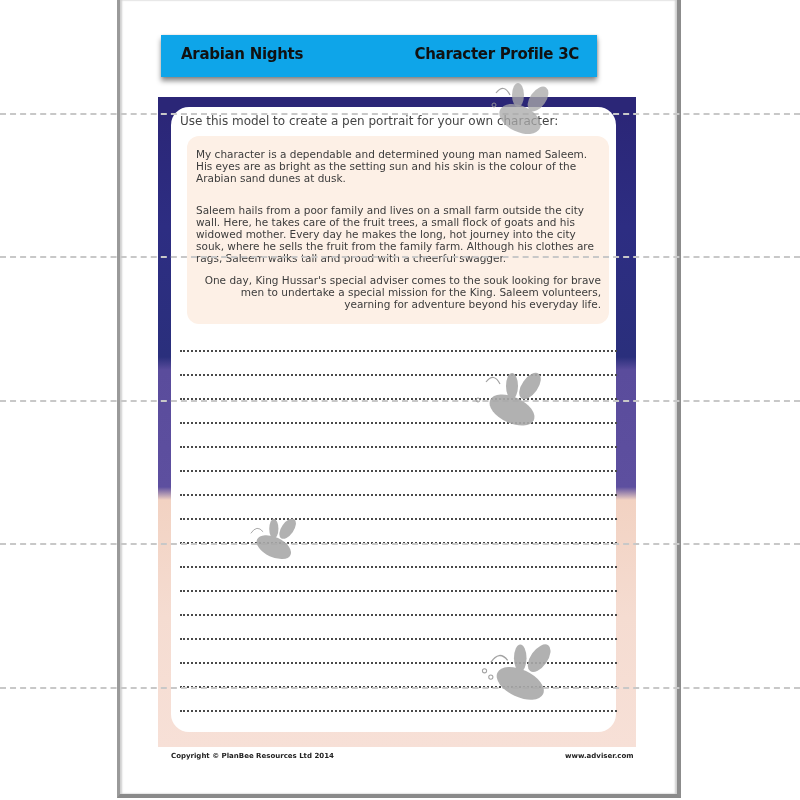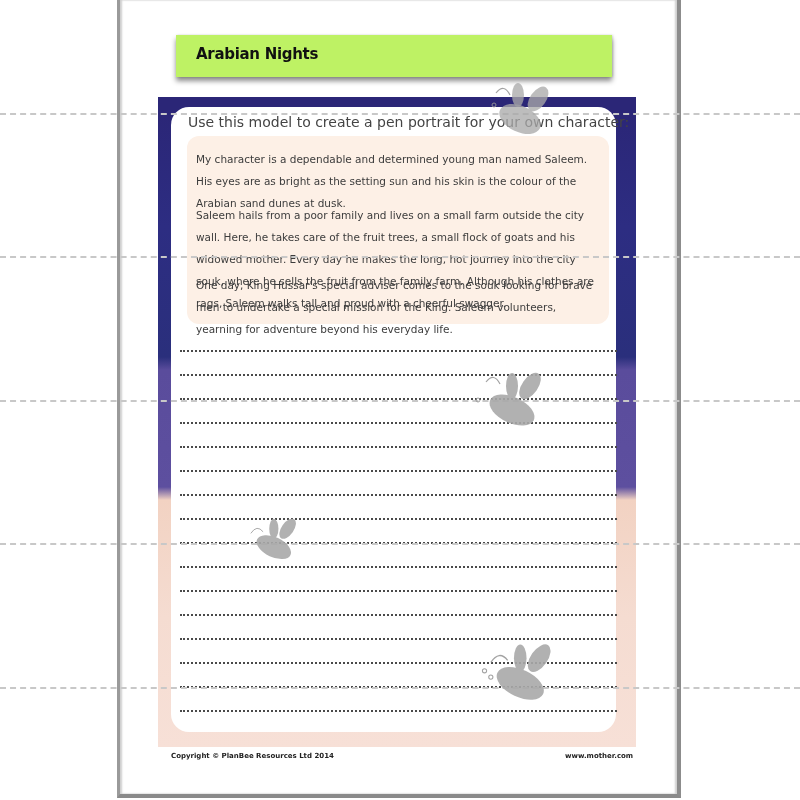--- a/index.html
+++ b/index.html
@@ -15,8 +15,8 @@
       box-shadow: inset 2px 0 2px #cfcfcf, inset -2px 0 2px #cfcfcf;
     }
     .header-strip {
-      position: absolute; left: 176px; top: 35px; width: 436px; height: 42px;
-      background: #bef264;
+      position: absolute; left: 161px; top: 35px; width: 436px; height: 42px;
+      background: #0ea5e9;
       box-shadow: 0 4px 5px rgba(0,0,0,0.45), 1px 0 2px rgba(0,0,0,0.15);
     }
     .header-title, .header-profile {

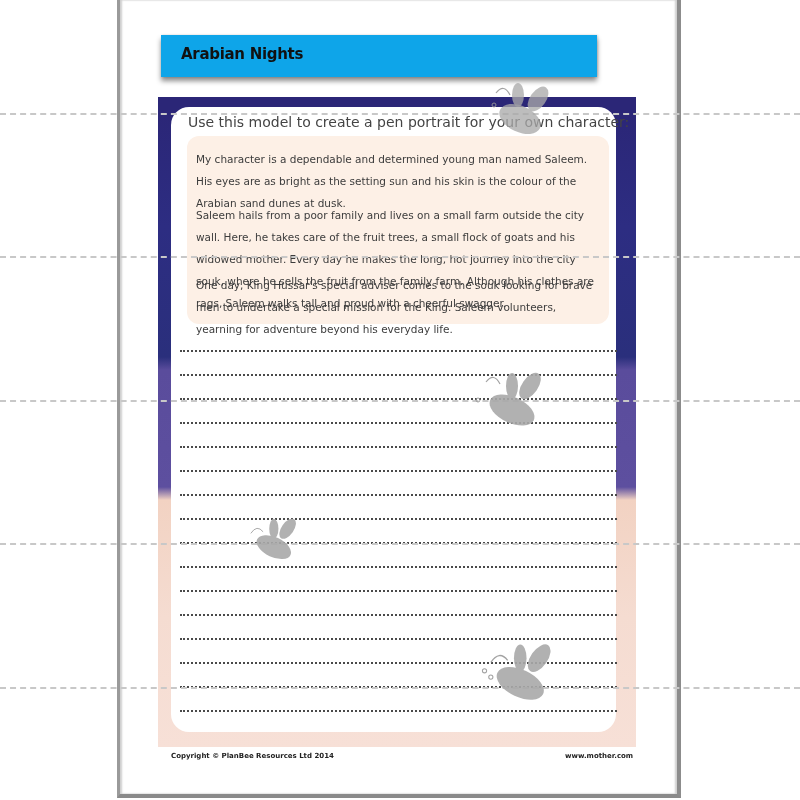--- a/index.html
+++ b/index.html
@@ -77,6 +77,7 @@
 
 <div class="header-strip">
   <span class="header-title">Arabian Nights</span>
+  <span class="header-profile">Character Profile 3C</span>
 </div>
 
 <div class="instruction">Use this model to create a pen portrait for your own character:</div>

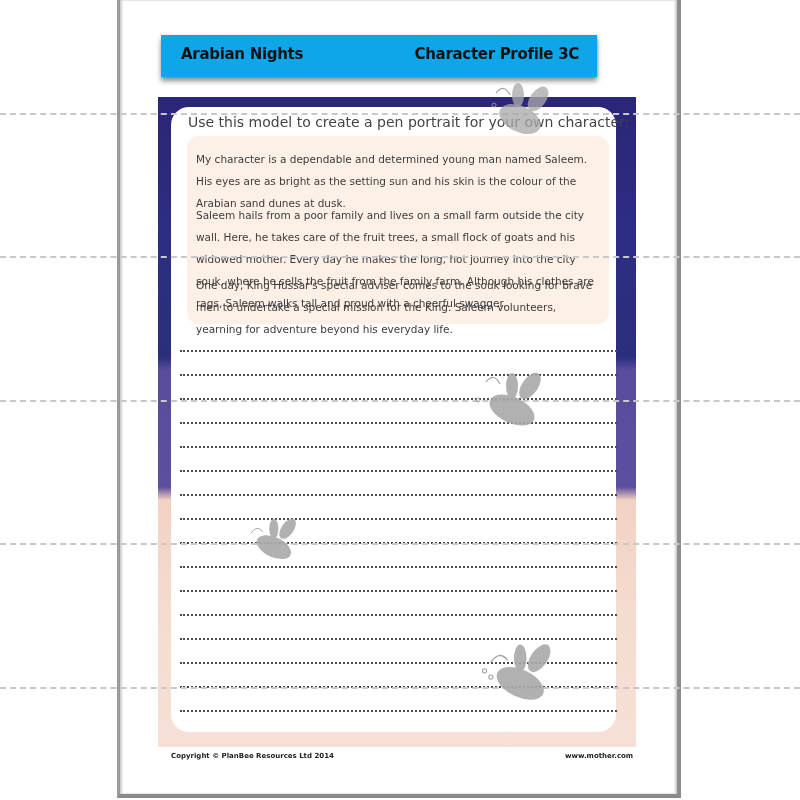--- a/index.html
+++ b/index.html
@@ -40,8 +40,8 @@
       background: #ffffff; border-radius: 18px;
     }
     .instruction {
-      position: absolute; left: 188px; top: 114px;
-      font-size: 14px; color: #444;
+      position: absolute; left: 180px; top: 114px;
+      font-size: 12px; color: #444;
     }
     .model-box {
       position: absolute; left: 187px; top: 136px; width: 422px; height: 188px;

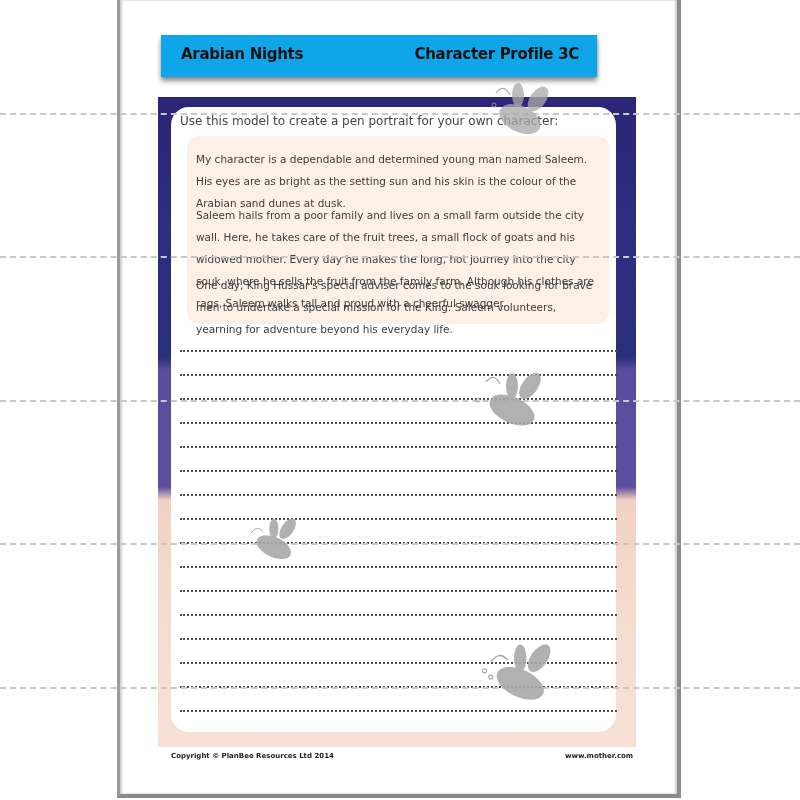--- a/index.html
+++ b/index.html
@@ -49,7 +49,7 @@
     }
     .para {
       position: absolute; left: 196px; width: 405px;
-      font-size: 10.5px; line-height: 22px; color: #3c3c3c;
+      font-size: 10.5px; line-height: 12px; color: #3c3c3c;
     }
     .p1 { top: 148px; }
     .p2 { top: 196px; margin-top: 8px; }

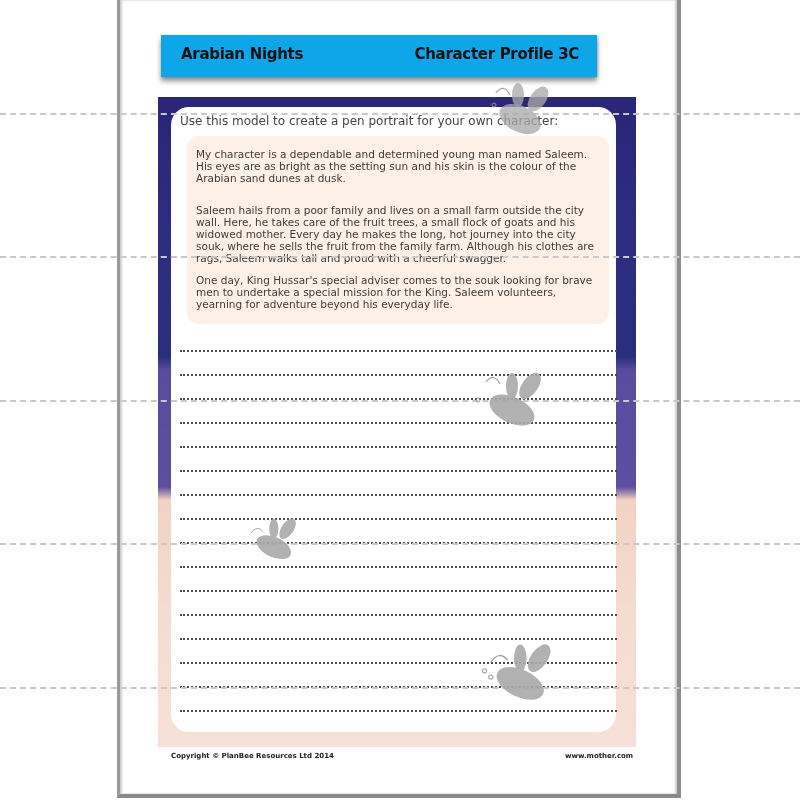--- a/index.html
+++ b/index.html
@@ -53,7 +53,7 @@
     }
     .p1 { top: 148px; }
     .p2 { top: 196px; margin-top: 8px; }
-    .p3 { top: 274px; }
+    .p3 { top: 274px; text-align: right; }
     .line {
       position: absolute; left: 180px; width: 437px; height: 0;
       border-top: 2px dotted #4a4a4a;

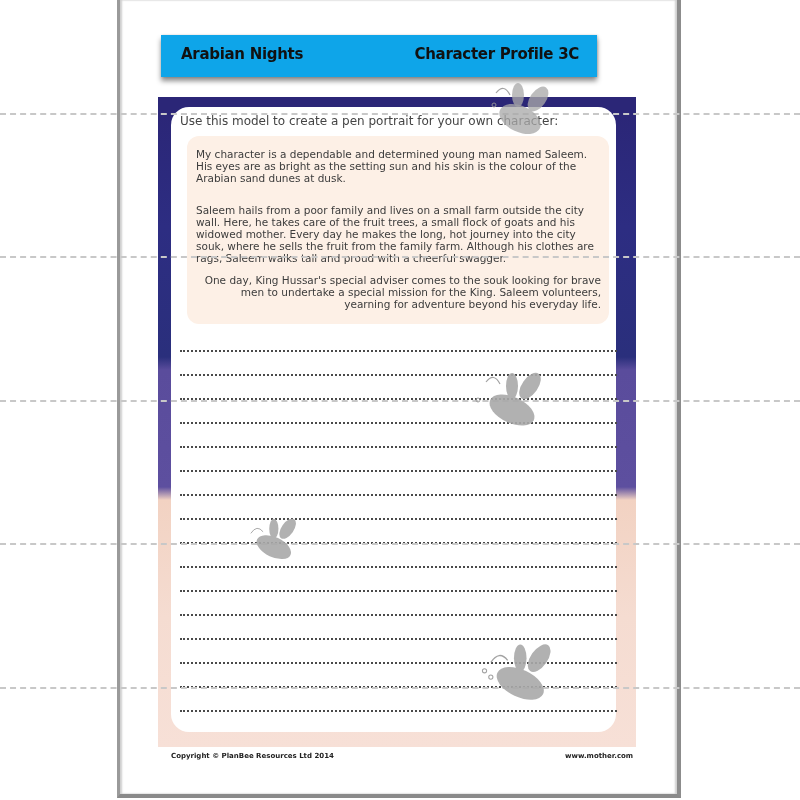--- a/index.html
+++ b/index.html
@@ -107,7 +107,7 @@
 </div>
 
 <div class="footer-left">Copyright © PlanBee Resources Ltd 2014</div>
-<div class="footer-right">www.mother.com</div>
+<div class="footer-right">www.adviser.com</div>
 
 <div class="wm-line" style="left:0;top:113px;width:800px;"></div>
 <div class="wm-line" style="left:0;top:256px;width:800px;"></div>

